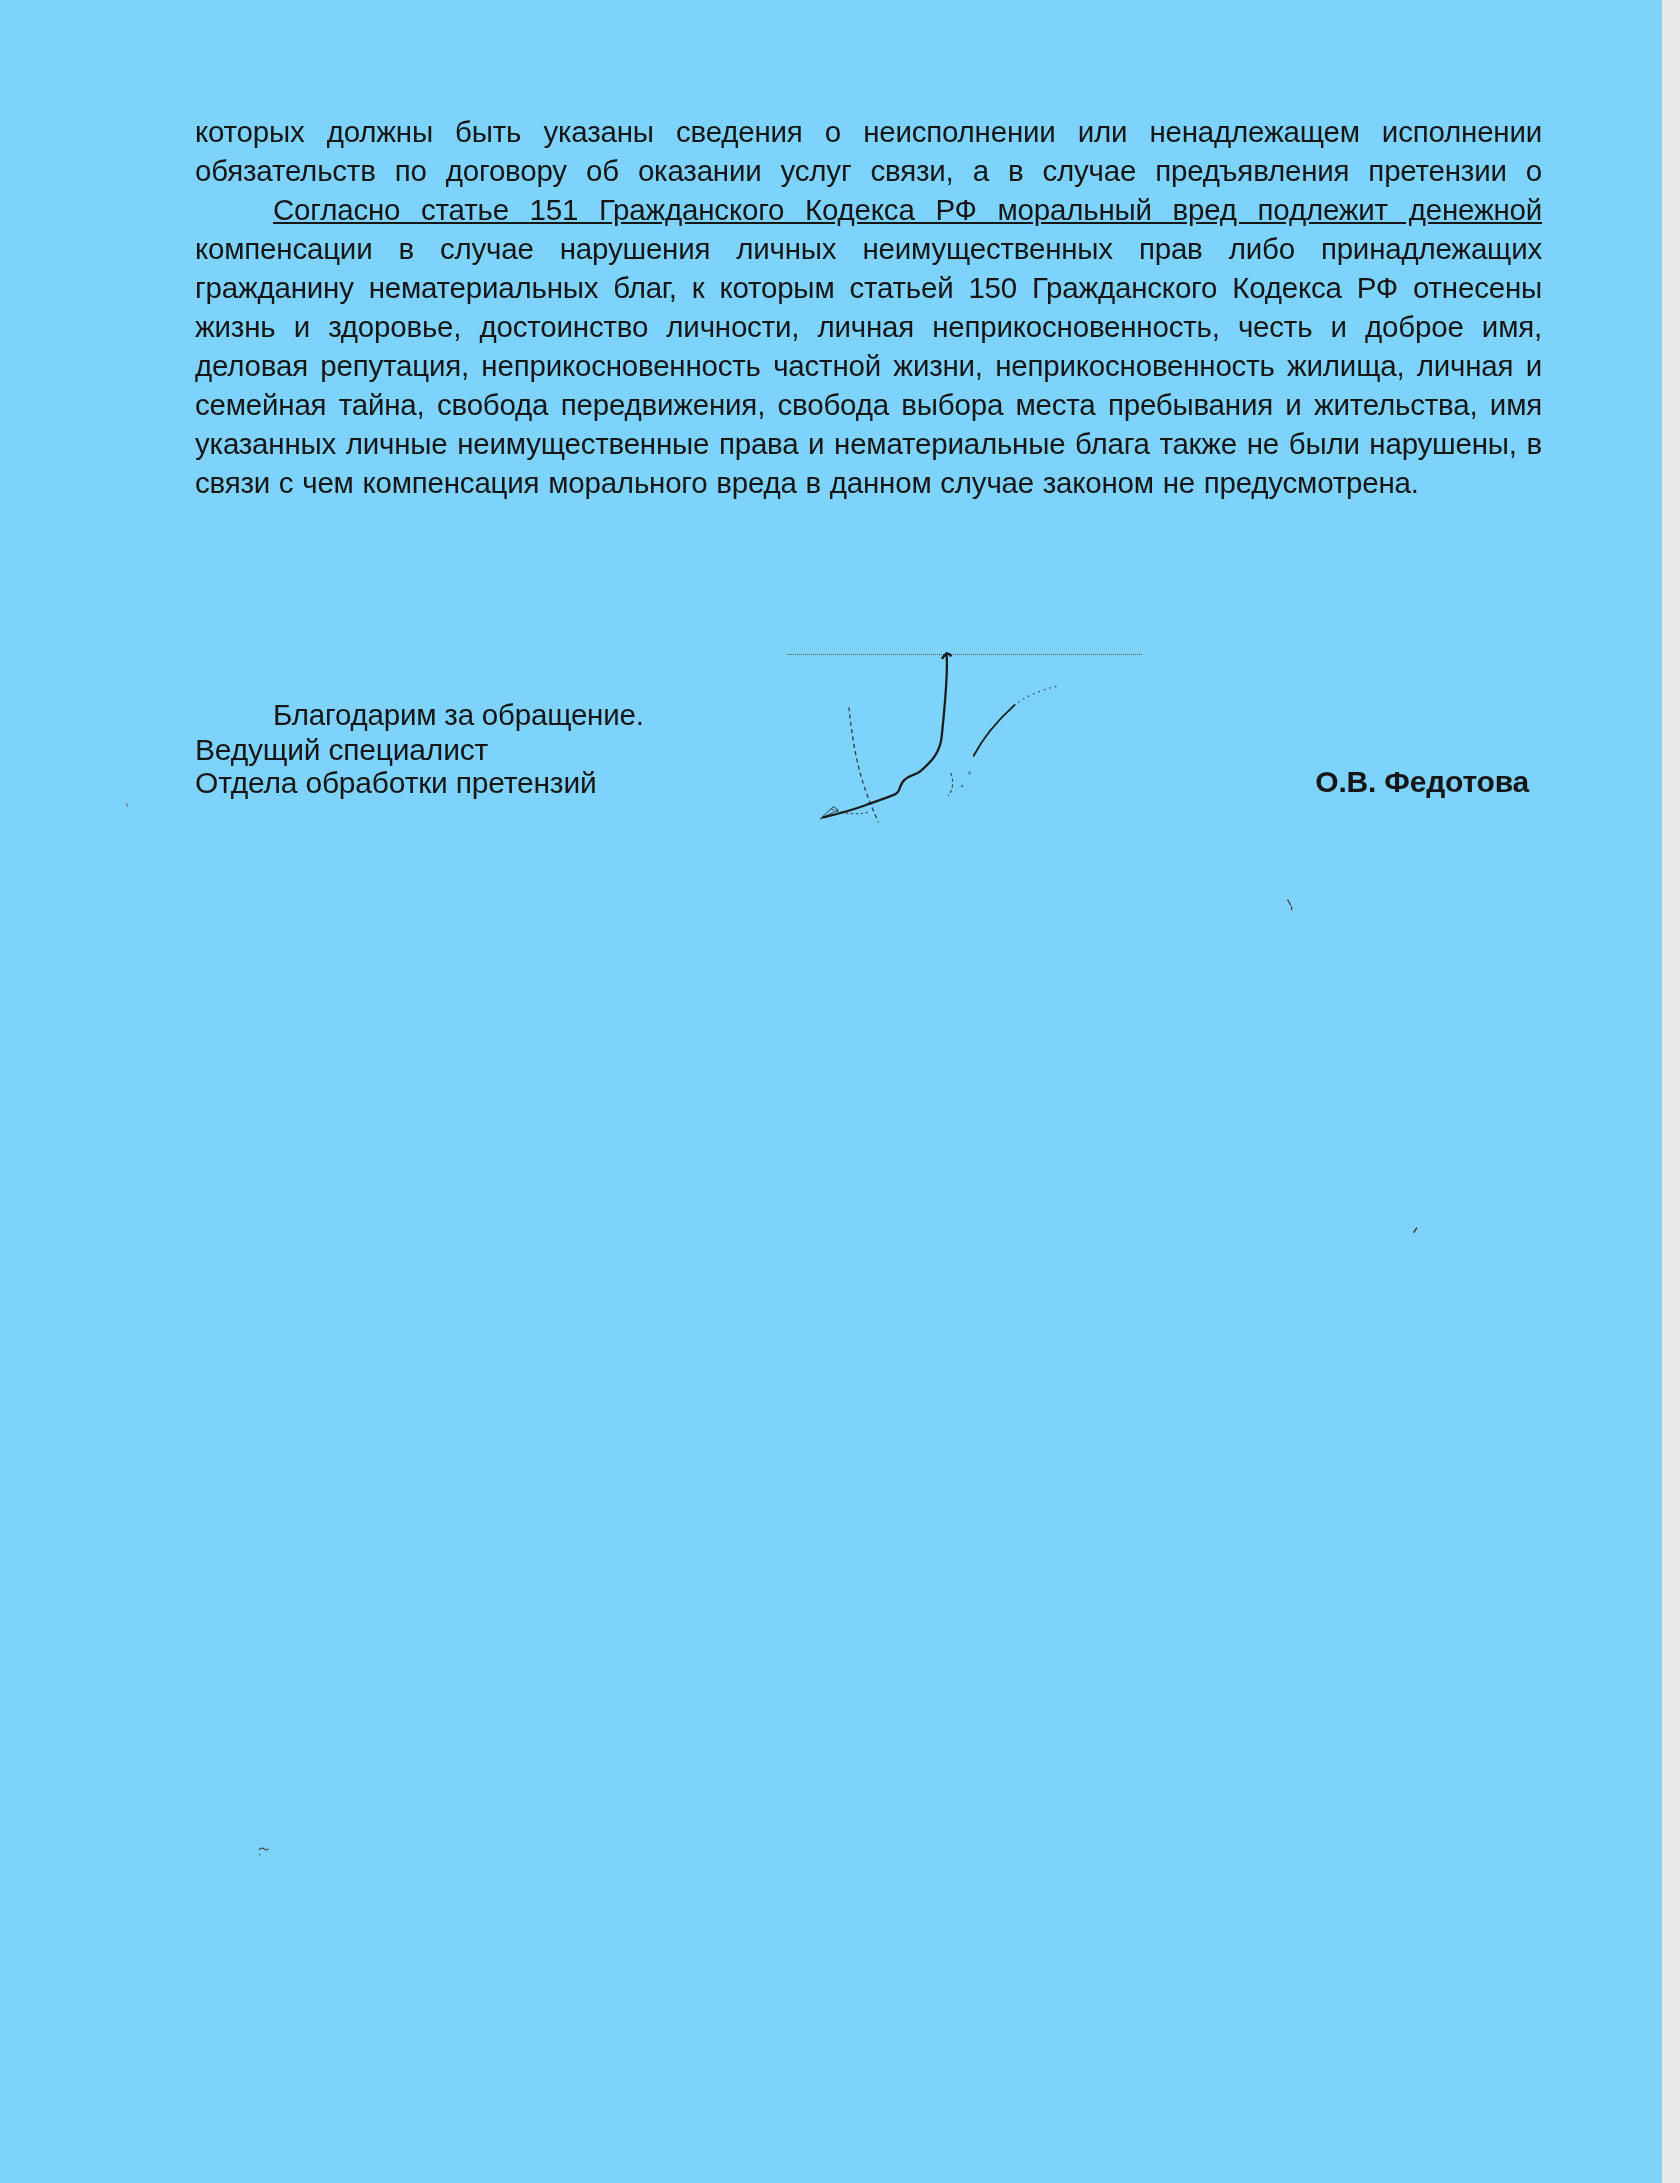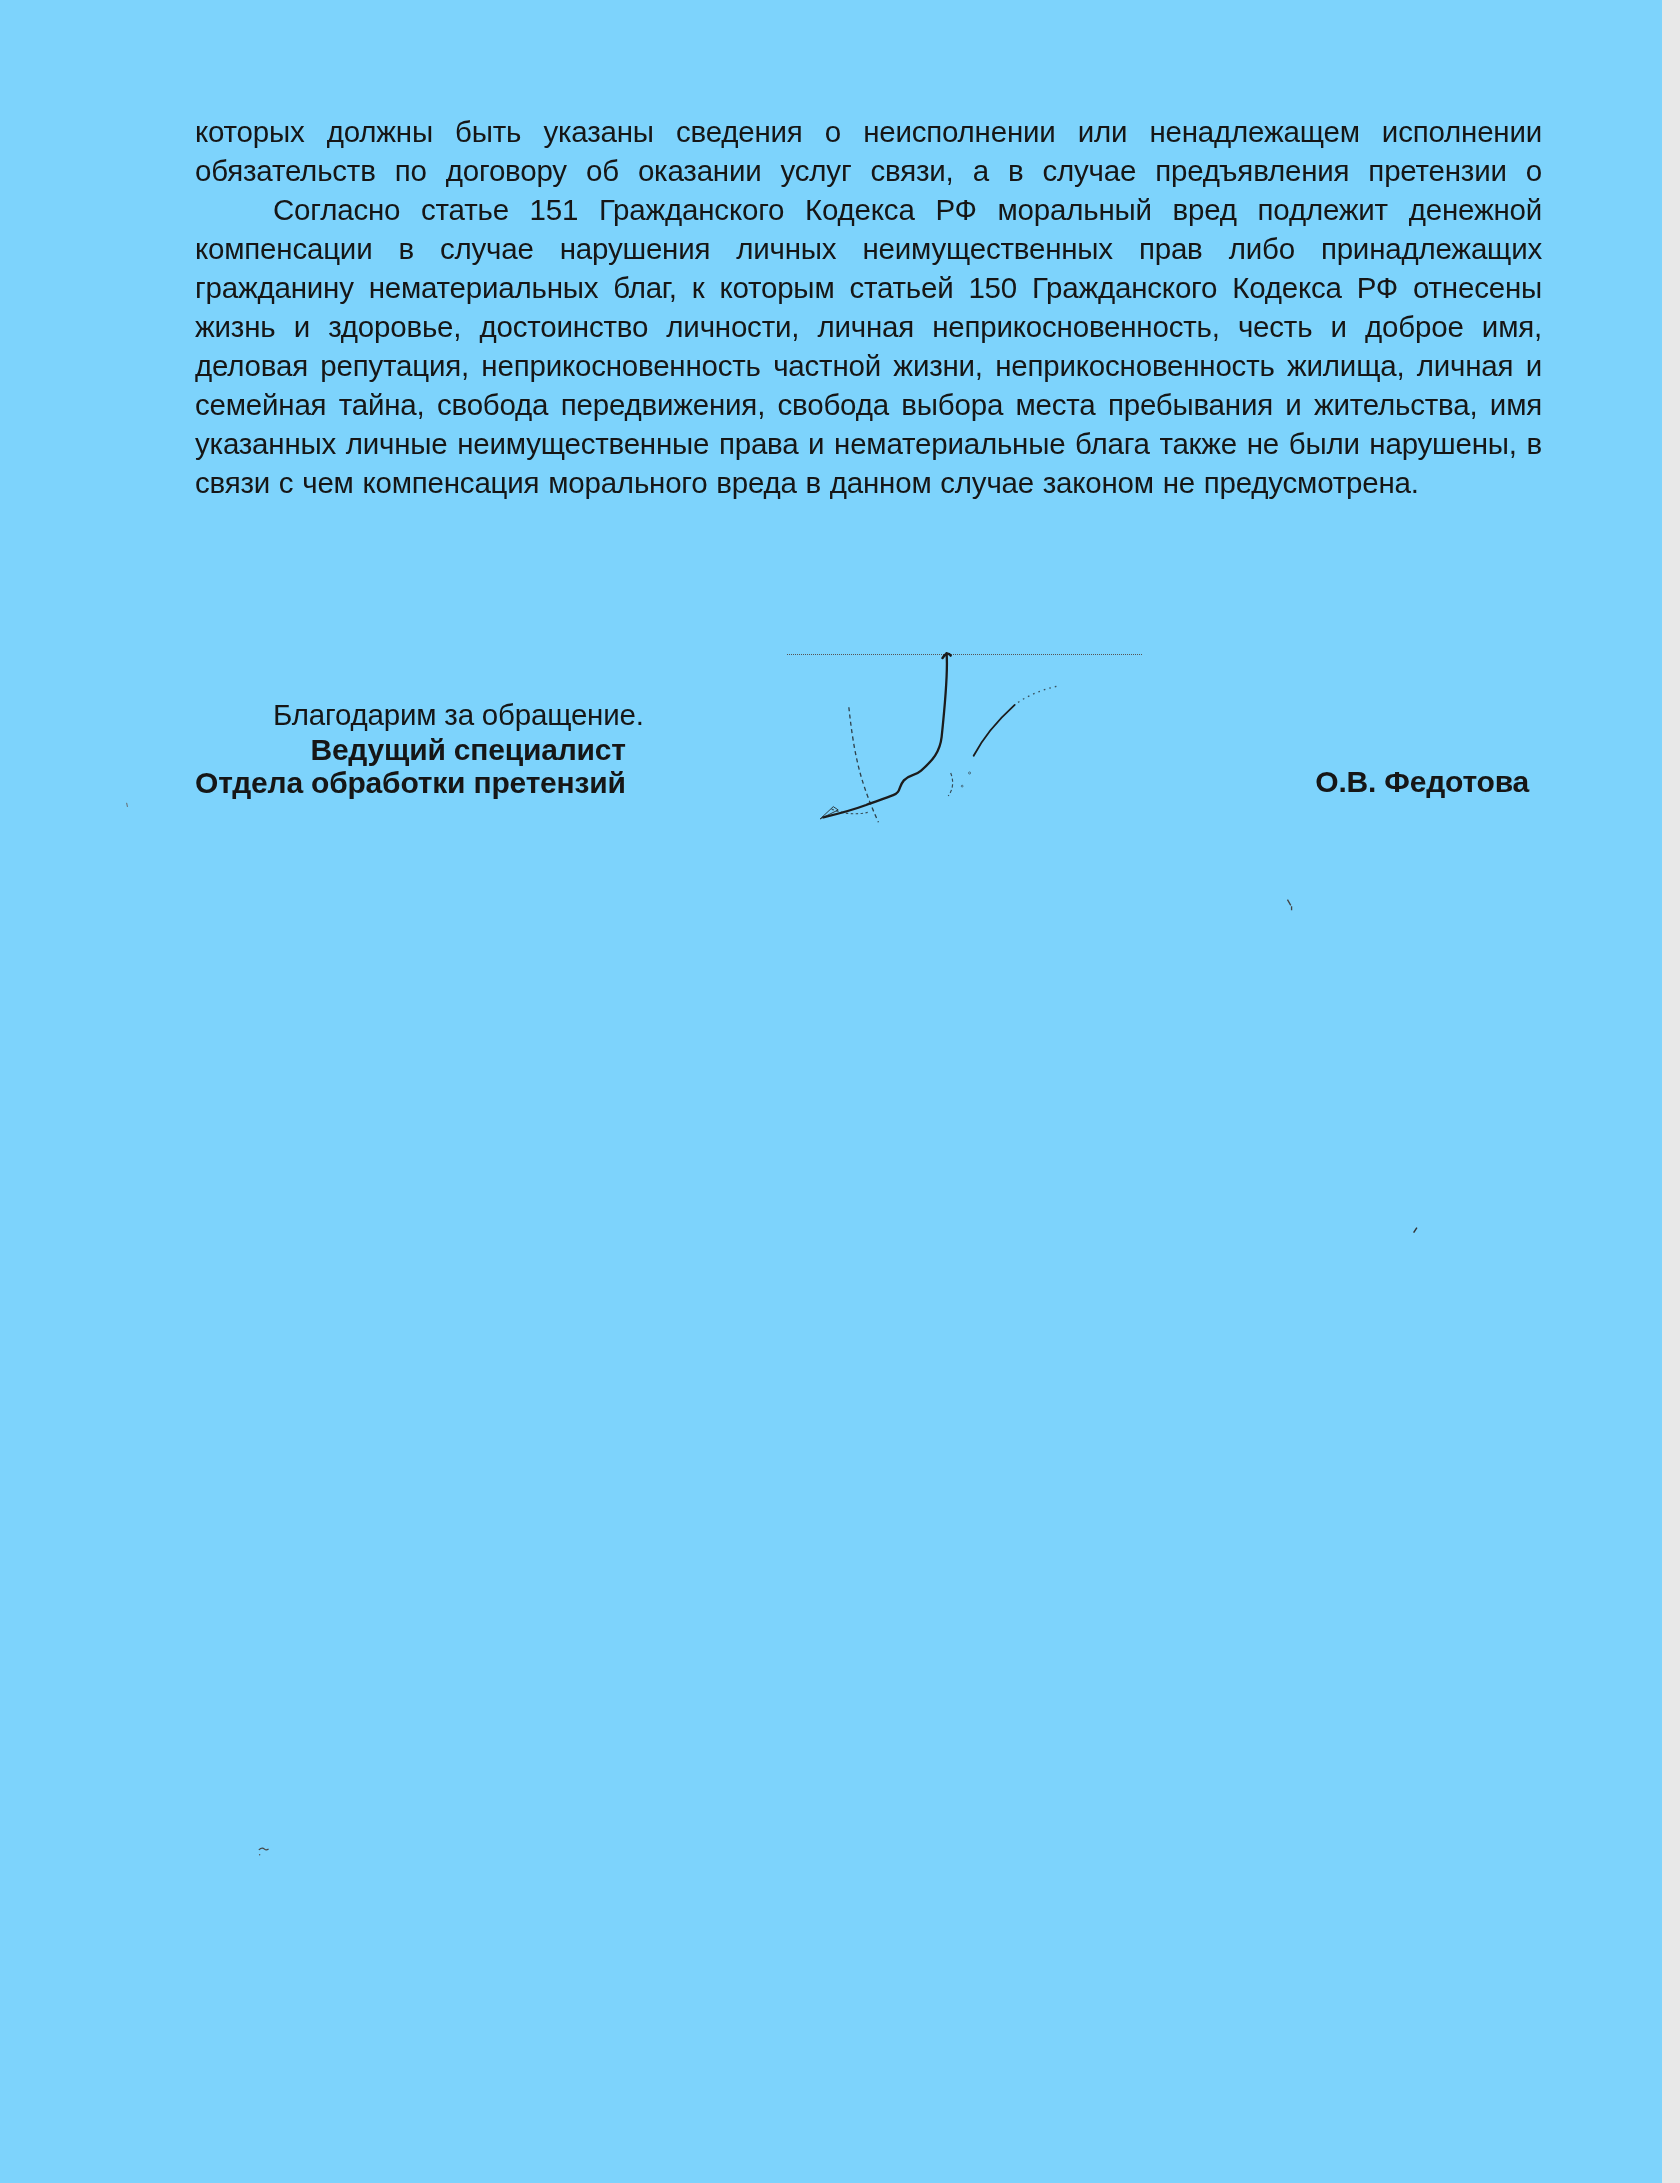--- a/index.html
+++ b/index.html
@@ -21,7 +21,7 @@
   }
   .jline{ text-align:justify; text-align-last:justify; }
   .nline{ text-align:left; text-align-last:auto; }
-  .indent{ text-indent:78px; }
+  .indent{ text-indent:78px;text-decoration:underline; }
   
   .thanks{
     position:absolute;left:195px;top:654px;width:1347px;

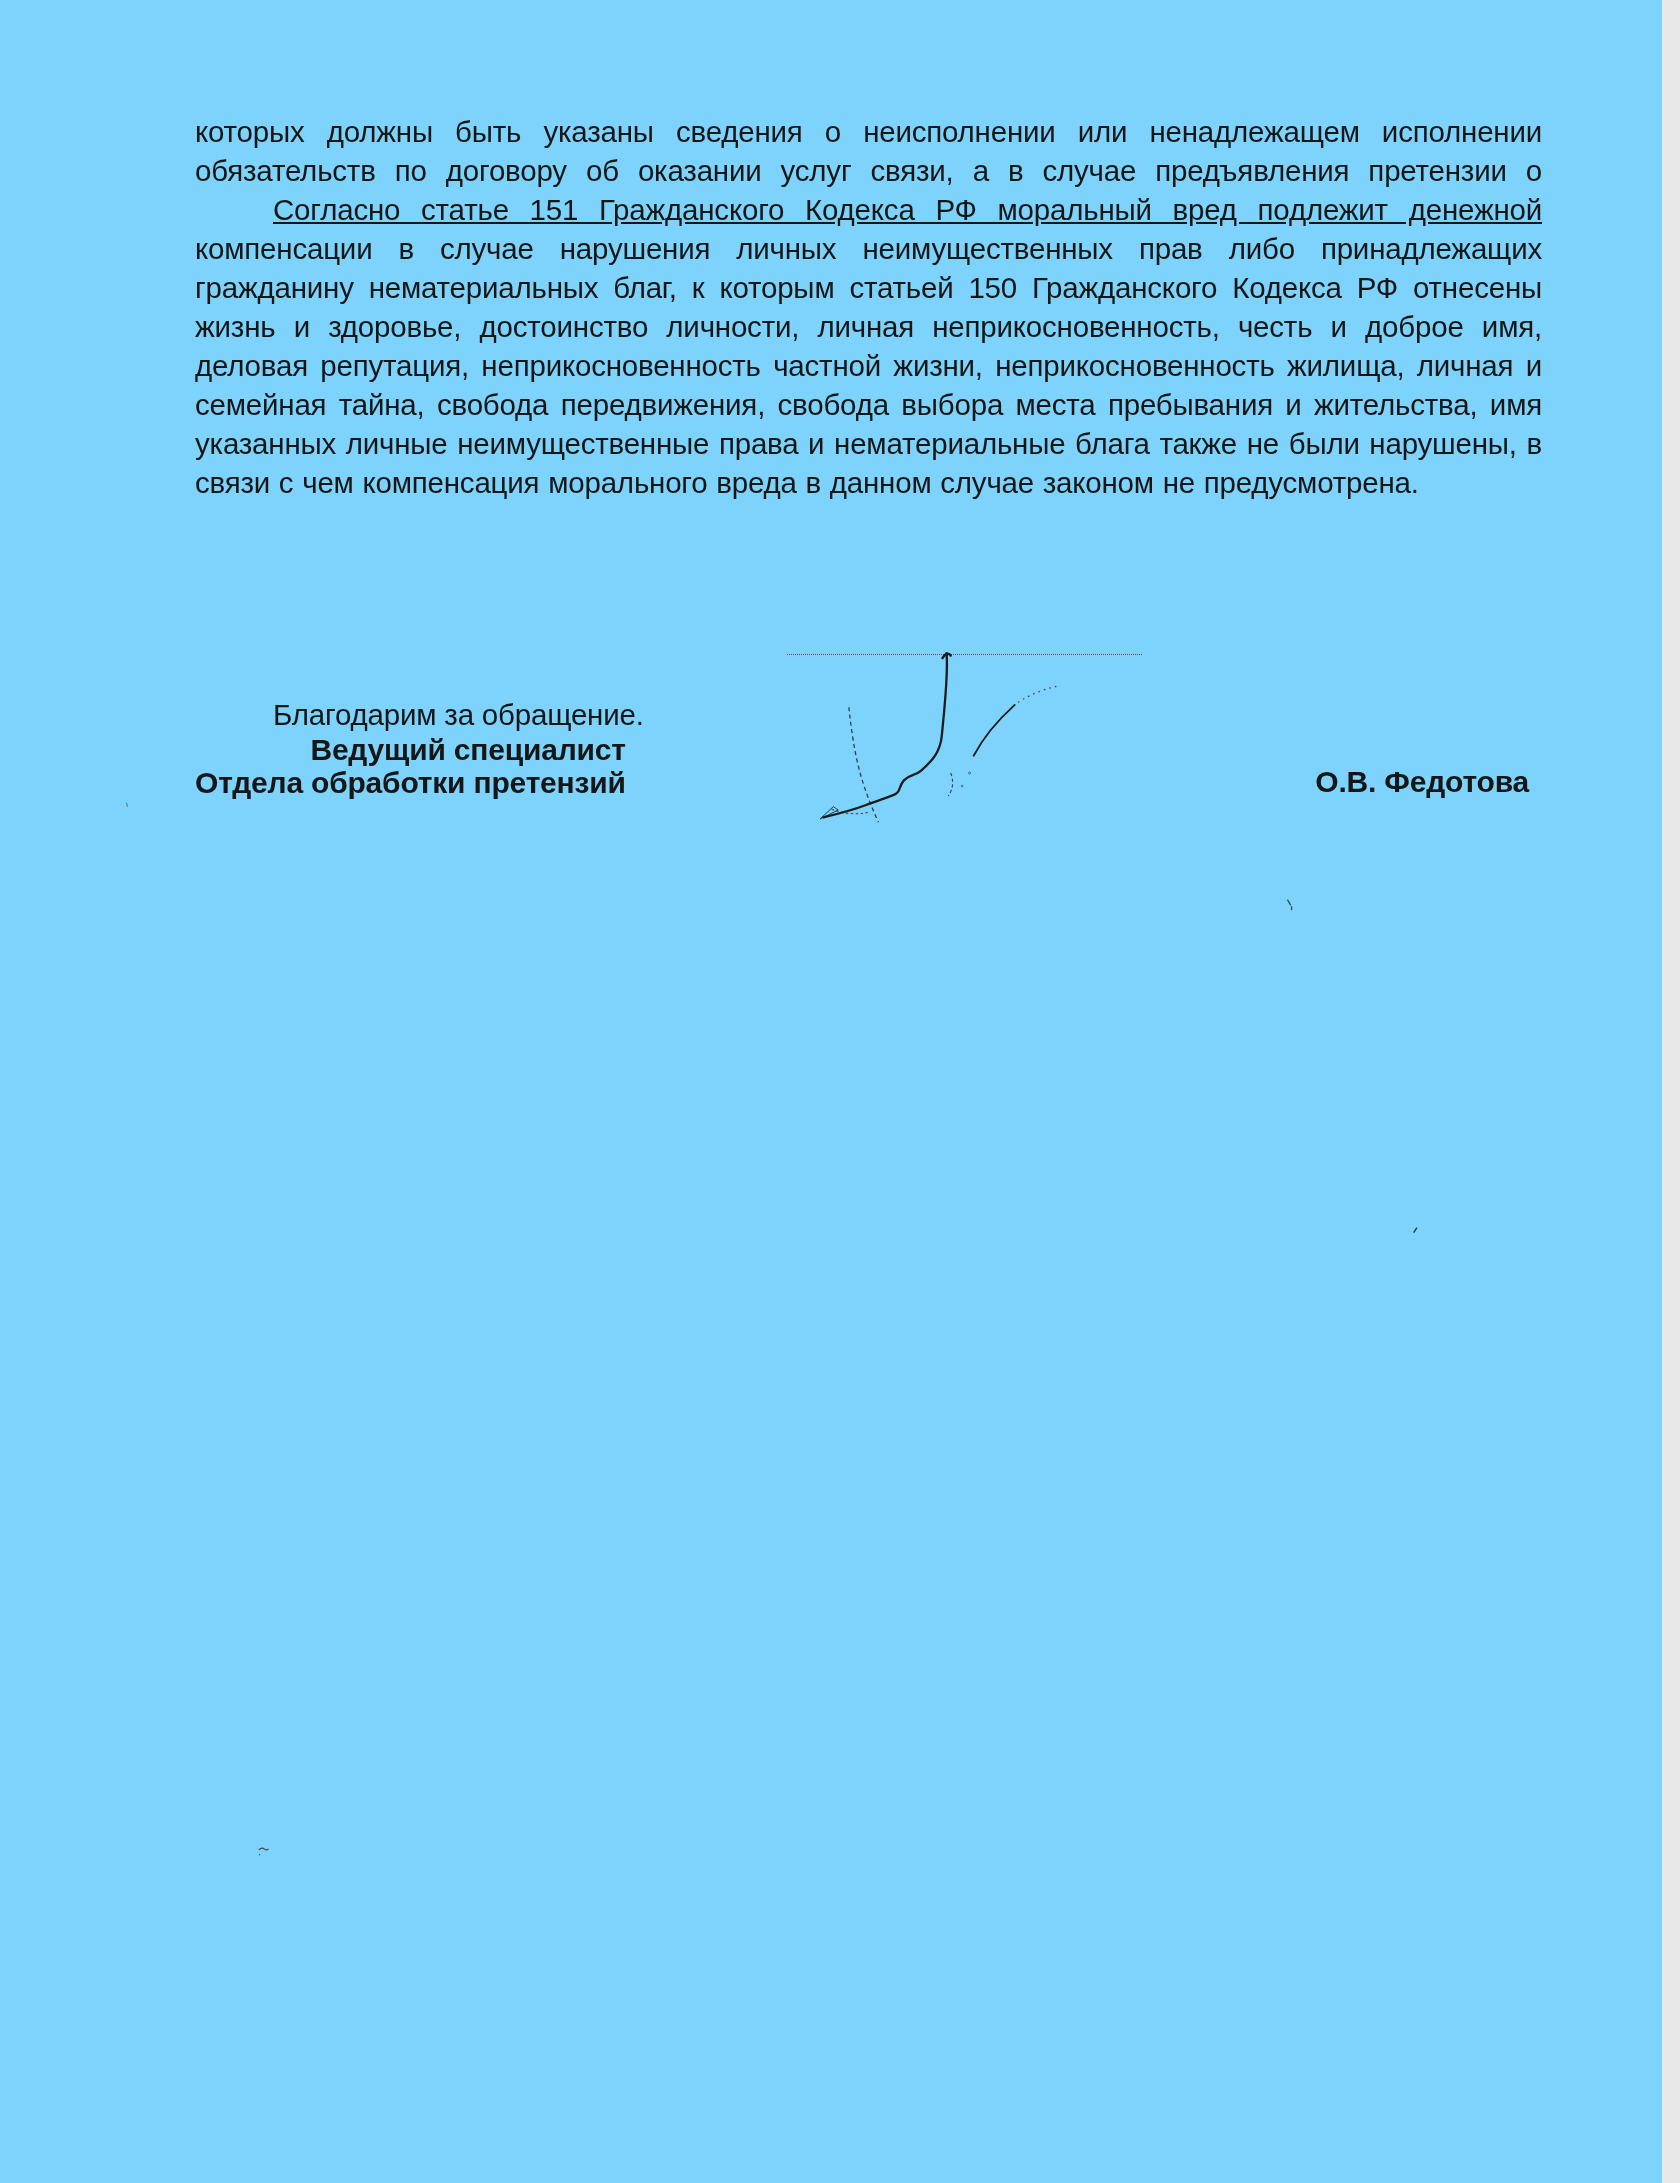--- a/index.html
+++ b/index.html
@@ -41,9 +41,8 @@
   
   .sig-title{
     position:absolute;left:195px;top:733px;
-    font-size:30px;line-height:33px;font-weight:bold;
+    font-size:30px;line-height:33px;font-weight:normal;
     letter-spacing:-0.2px;
-    text-align:right;
   }
   .signer-name{
     position:absolute;right:133px;top:765px;

